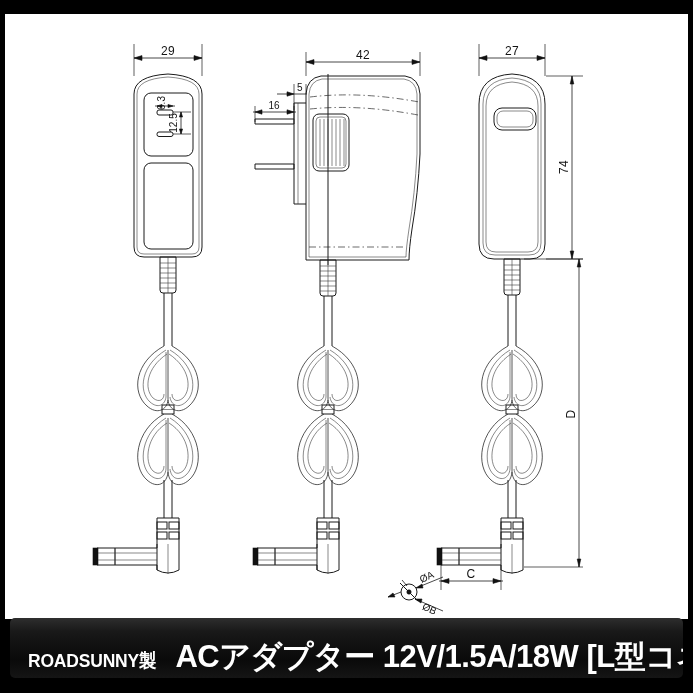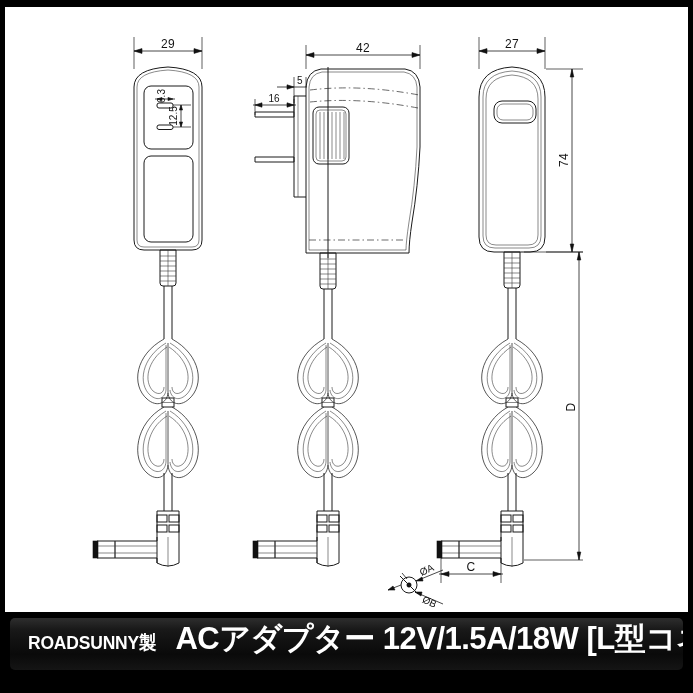--- a/index.html
+++ b/index.html
@@ -23,7 +23,7 @@
   #drawing-area {
     position: absolute;
     left: 5px;
-    top: 7px;
+    top: 14px;
     width: 683px;
     height: 605px;
     background: #ffffff;

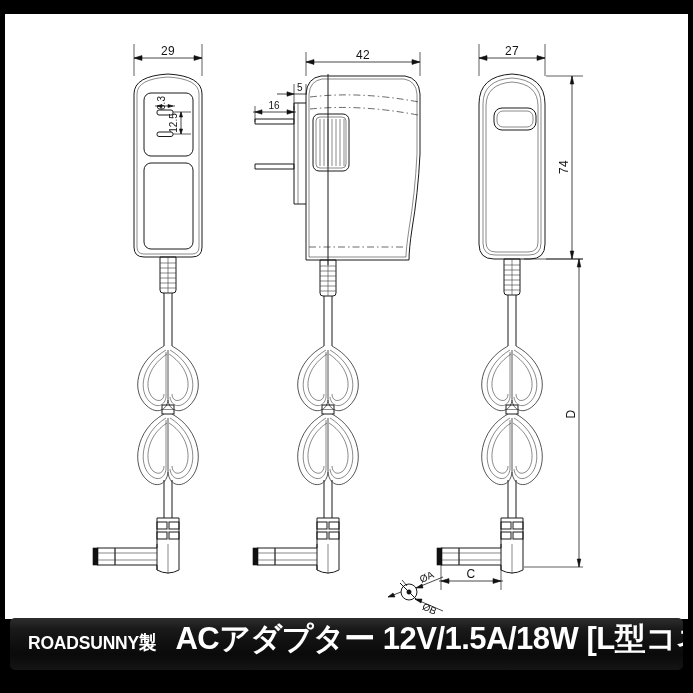--- a/index.html
+++ b/index.html
@@ -39,12 +39,12 @@
     left: 10px;
     top: 618px;
     width: 673px;
-    height: 52px;
+    height: 60px;
     border-radius: 5px;
     background: linear-gradient(180deg, #2e2e2e 0%, #191919 22%, #111111 45%, #0a0a0a 70%, #151515 100%);
     box-sizing: border-box;
     display: flex;
-    align-items: flex-start;
+    align-items: flex-end;
     overflow: hidden;
   }
   #caption-text-wrap {

